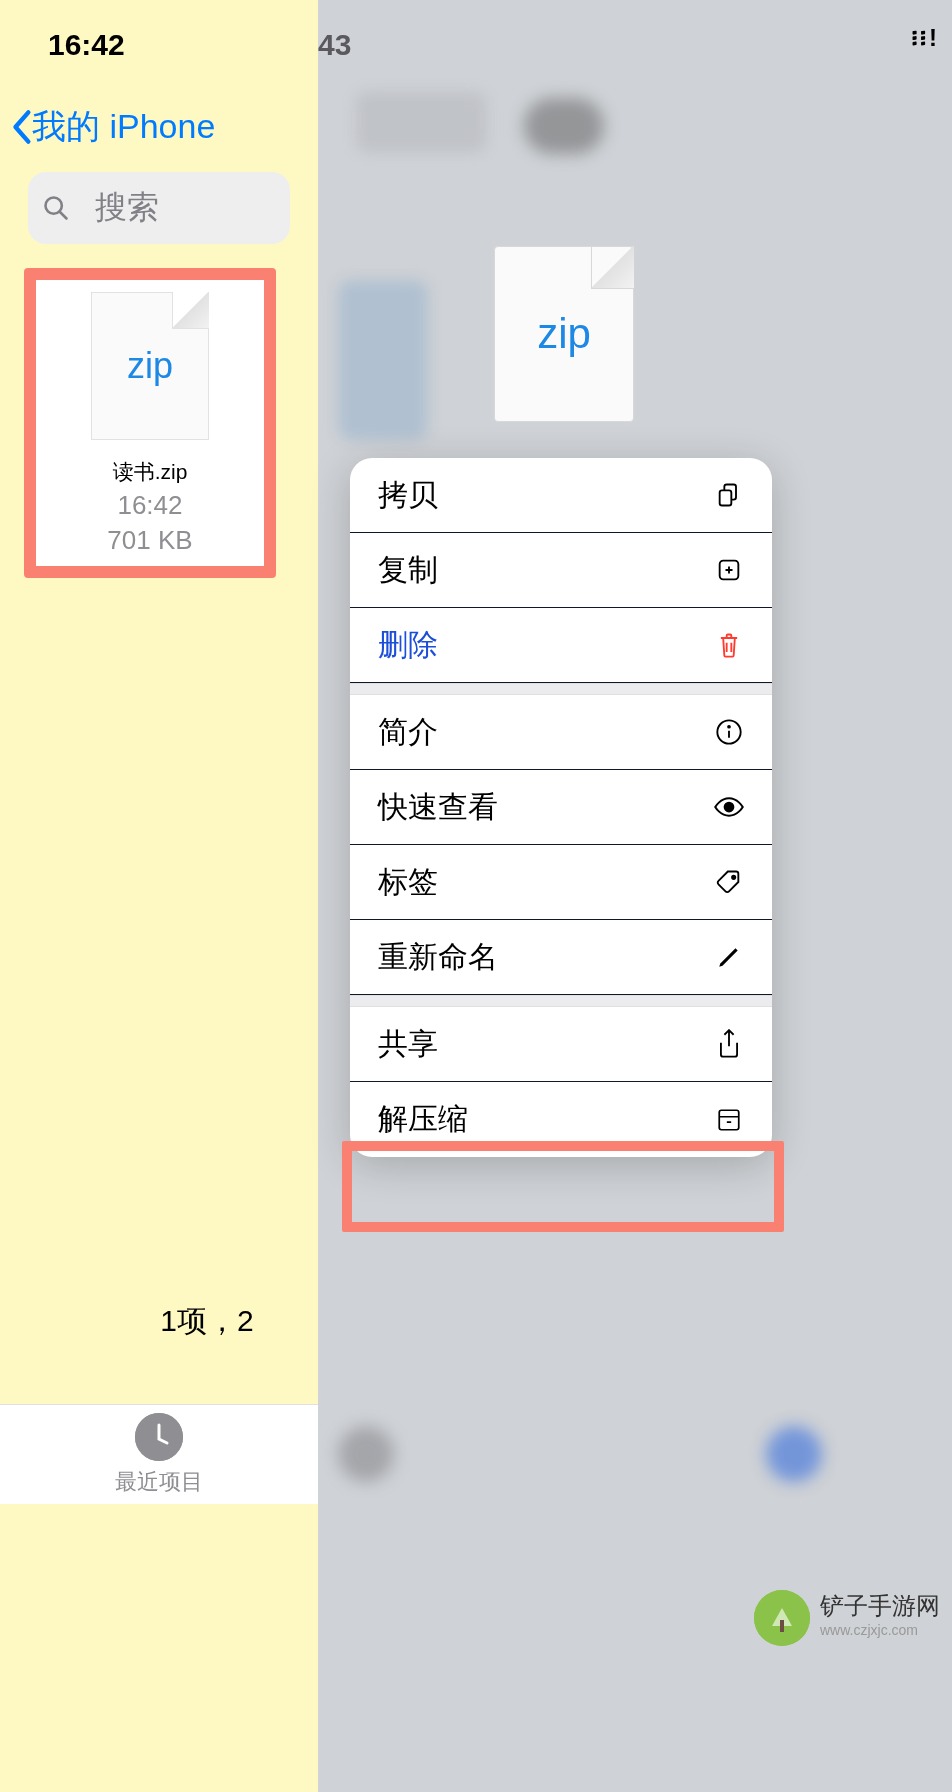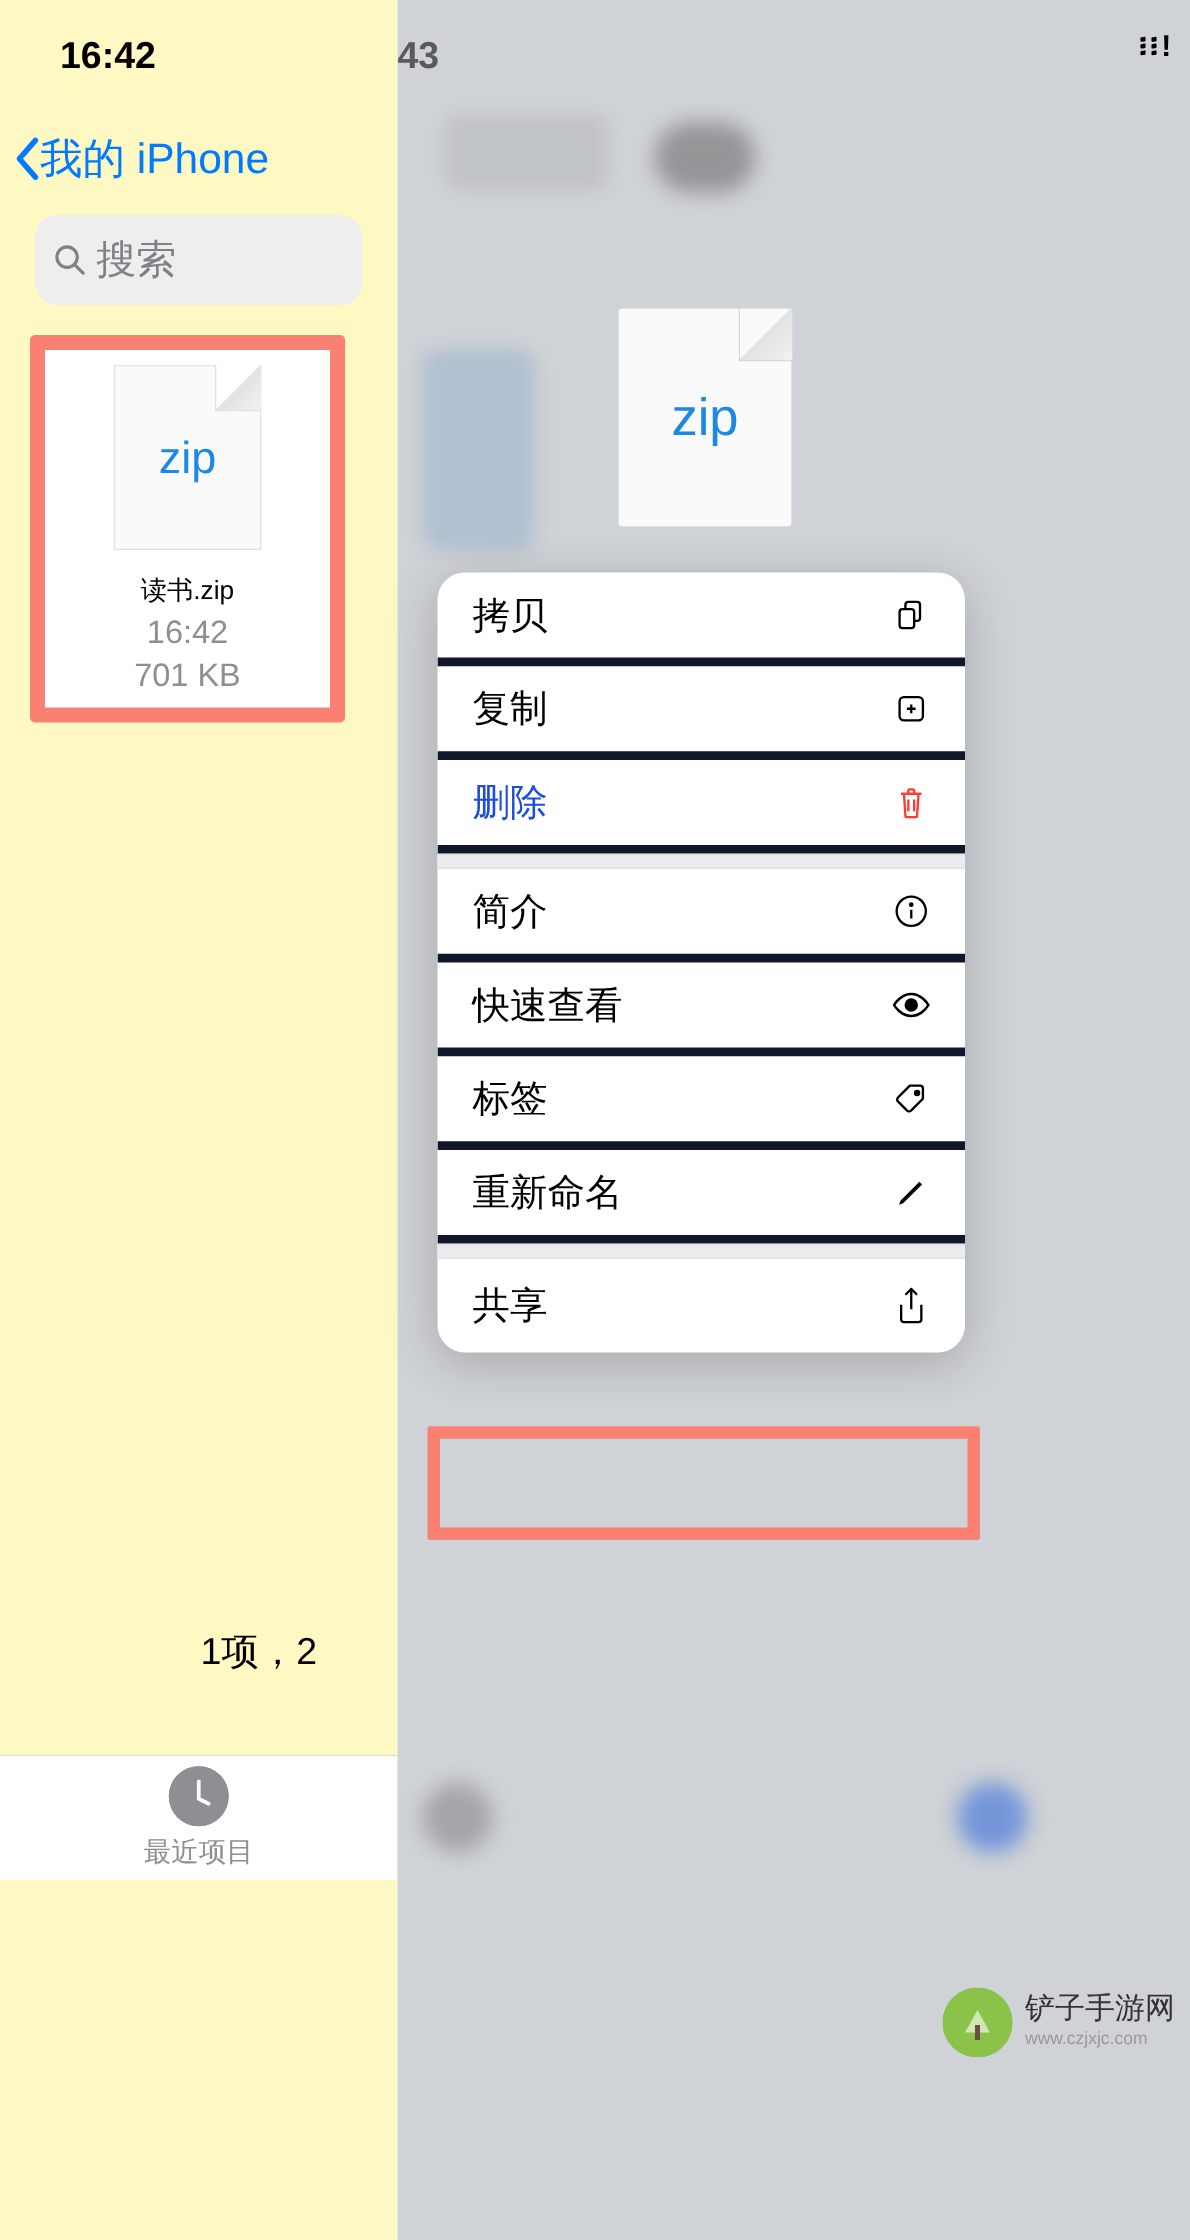--- a/index.html
+++ b/index.html
@@ -11,7 +11,7 @@
   .back-link { display: flex; align-items: center; padding: 42px 0 0 10px; color: #007aff; font-size: 34px; }
   .back-chevron { width: 22px; height: 38px; }
   .search-bar { margin: 22px 28px 0 28px; height: 72px; background: #eeeeef; border-radius: 18px; display: flex; align-items: center; padding: 0 14px; }
-  .search-bar span { color: #808086; font-size: 32px; margin-left: 7px; }
+  .search-bar span { color: #808086; font-size: 32px; margin-left: 25px; }
 
   .file-highlight { margin: 24px 0 0 24px; width: 252px; height: 310px; background: #fa8072; border-radius: 4px; padding: 12px; }
   .file-highlight-inner { width: 100%; height: 100%; background: #fff; display: flex; flex-direction: column; align-items: center; padding-top: 12px; }

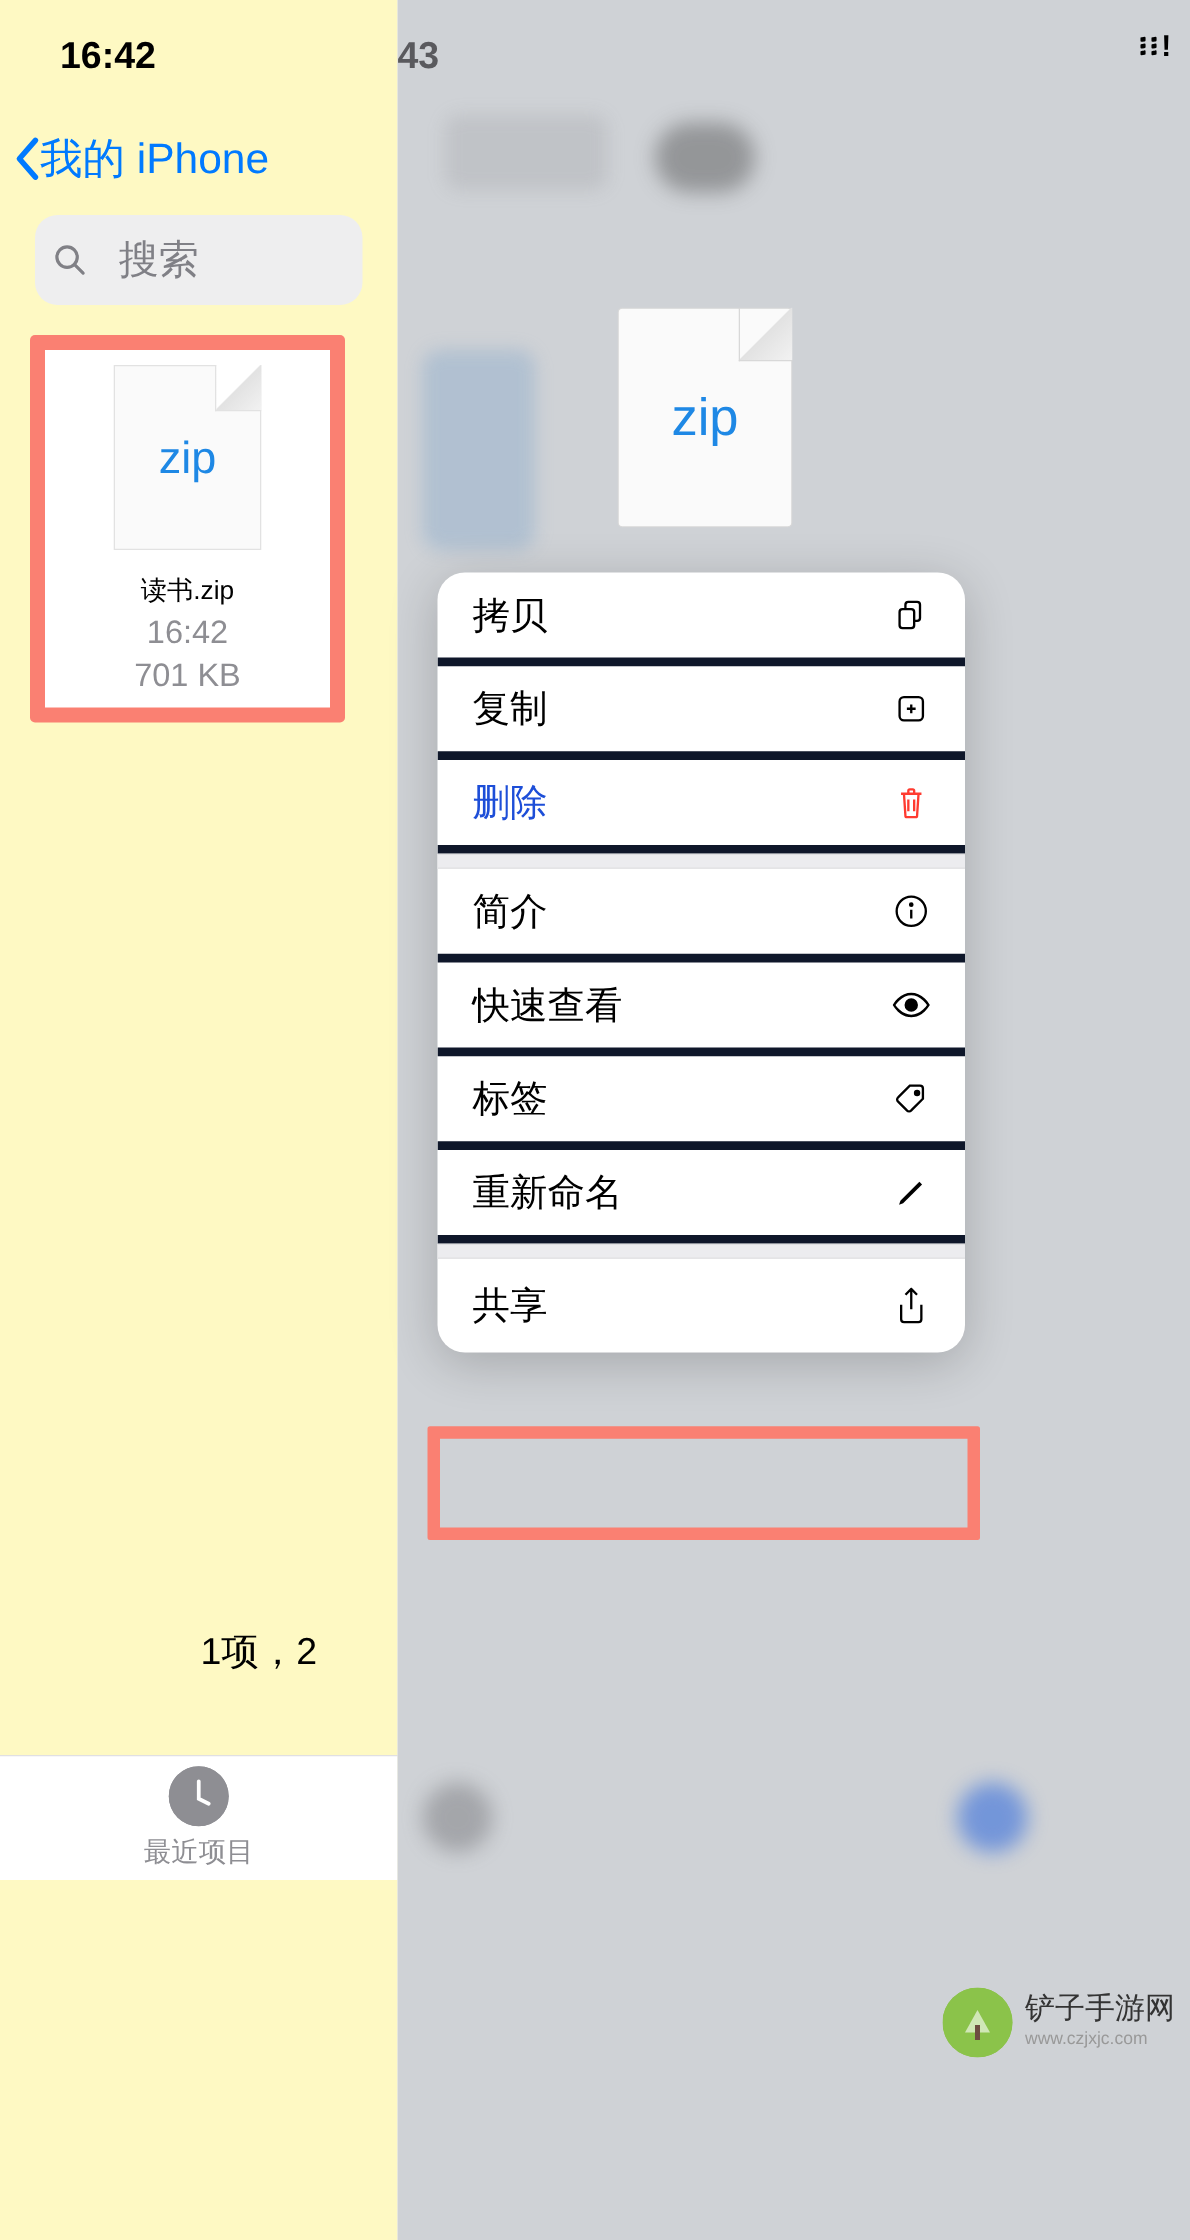--- a/index.html
+++ b/index.html
@@ -35,7 +35,7 @@
   .zip-preview .zip-label { font-size: 42px; }
 
   .context-menu { position: absolute; left: 32px; top: 458px; width: 422px; border-radius: 22px; background: #fff; overflow: hidden; box-shadow: 0 8px 40px rgba(0,0,0,0.2); }
-  .menu-item { display: flex; align-items: center; justify-content: space-between; height: 75px; padding: 0 28px; border-bottom: 7px solid #0f172a; font-size: 30px; color: #000; }
+  .menu-item { display: flex; align-items: center; justify-content: space-between; height: 75px; padding: 0 28px; border-bottom: 1px solid #0f172a; font-size: 30px; color: #000; }
   .menu-item:last-child { border-bottom: none; }
   .menu-item.destructive { color: #1d4ed8; }
   .menu-gap { height: 12px; background: #ececef; border-bottom: 1px solid #e0e0e2; border-top: 1px solid #e0e0e2; }

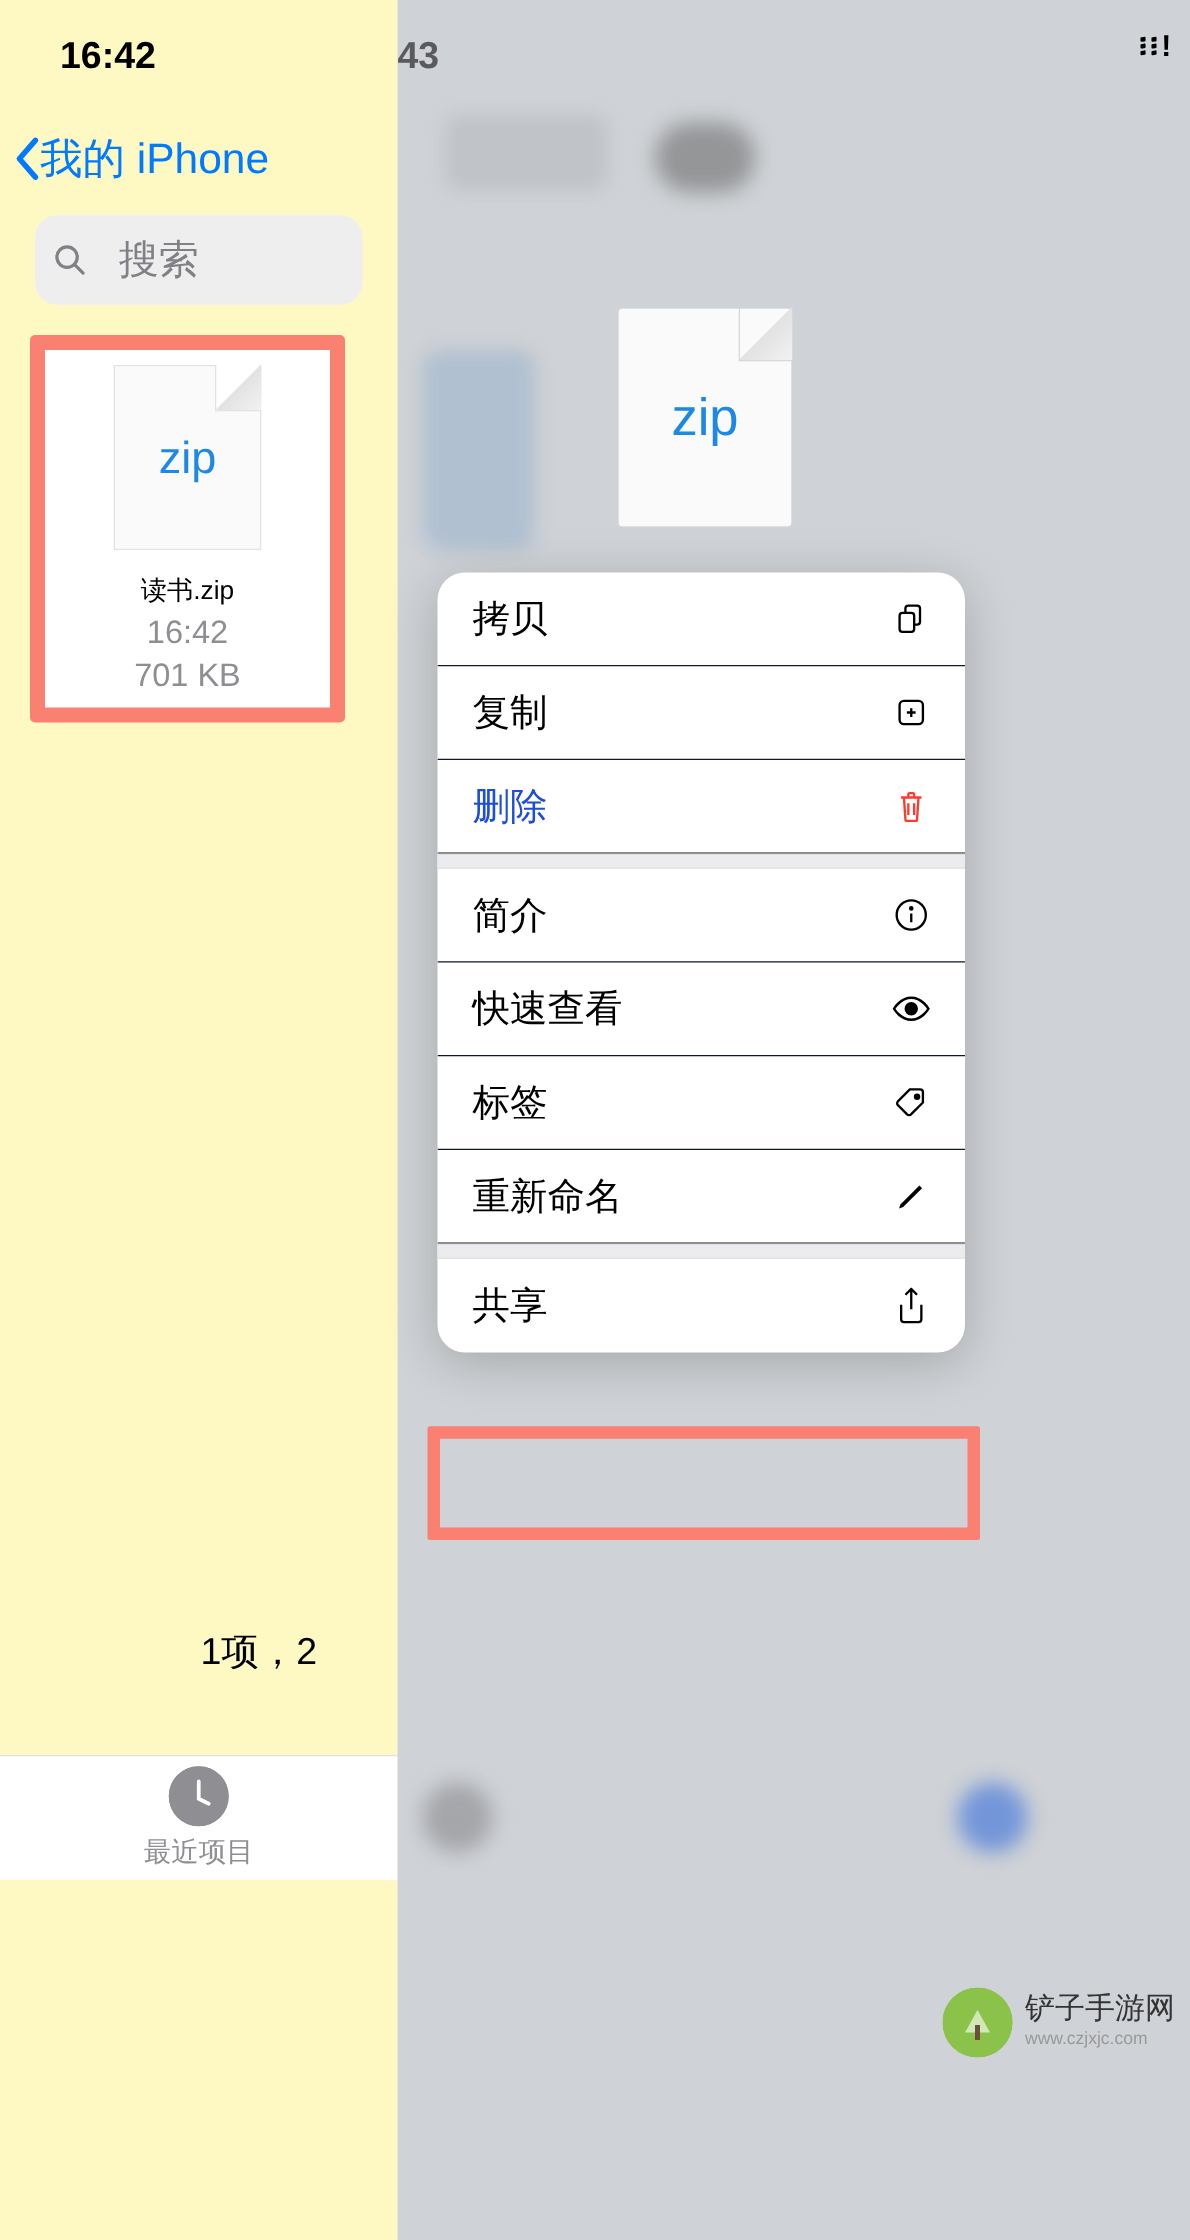--- a/index.html
+++ b/index.html
@@ -192,6 +192,16 @@
           </svg>
         </span>
     </div>
+    <div class="menu-item">
+      <span>解压缩</span>
+      <span class="menu-icon">
+          <svg width="26" height="26" viewBox="0 0 24 24" fill="none" stroke="#000" stroke-width="1.6">
+            <rect x="3" y="3" width="18" height="18" rx="2"></rect>
+            <line x1="3" y1="9" x2="21" y2="9"></line>
+            <line x1="10" y1="14" x2="14" y2="14"></line>
+          </svg>
+        </span>
+    </div>
   </div>
 
   <div class="highlight-box"></div>

